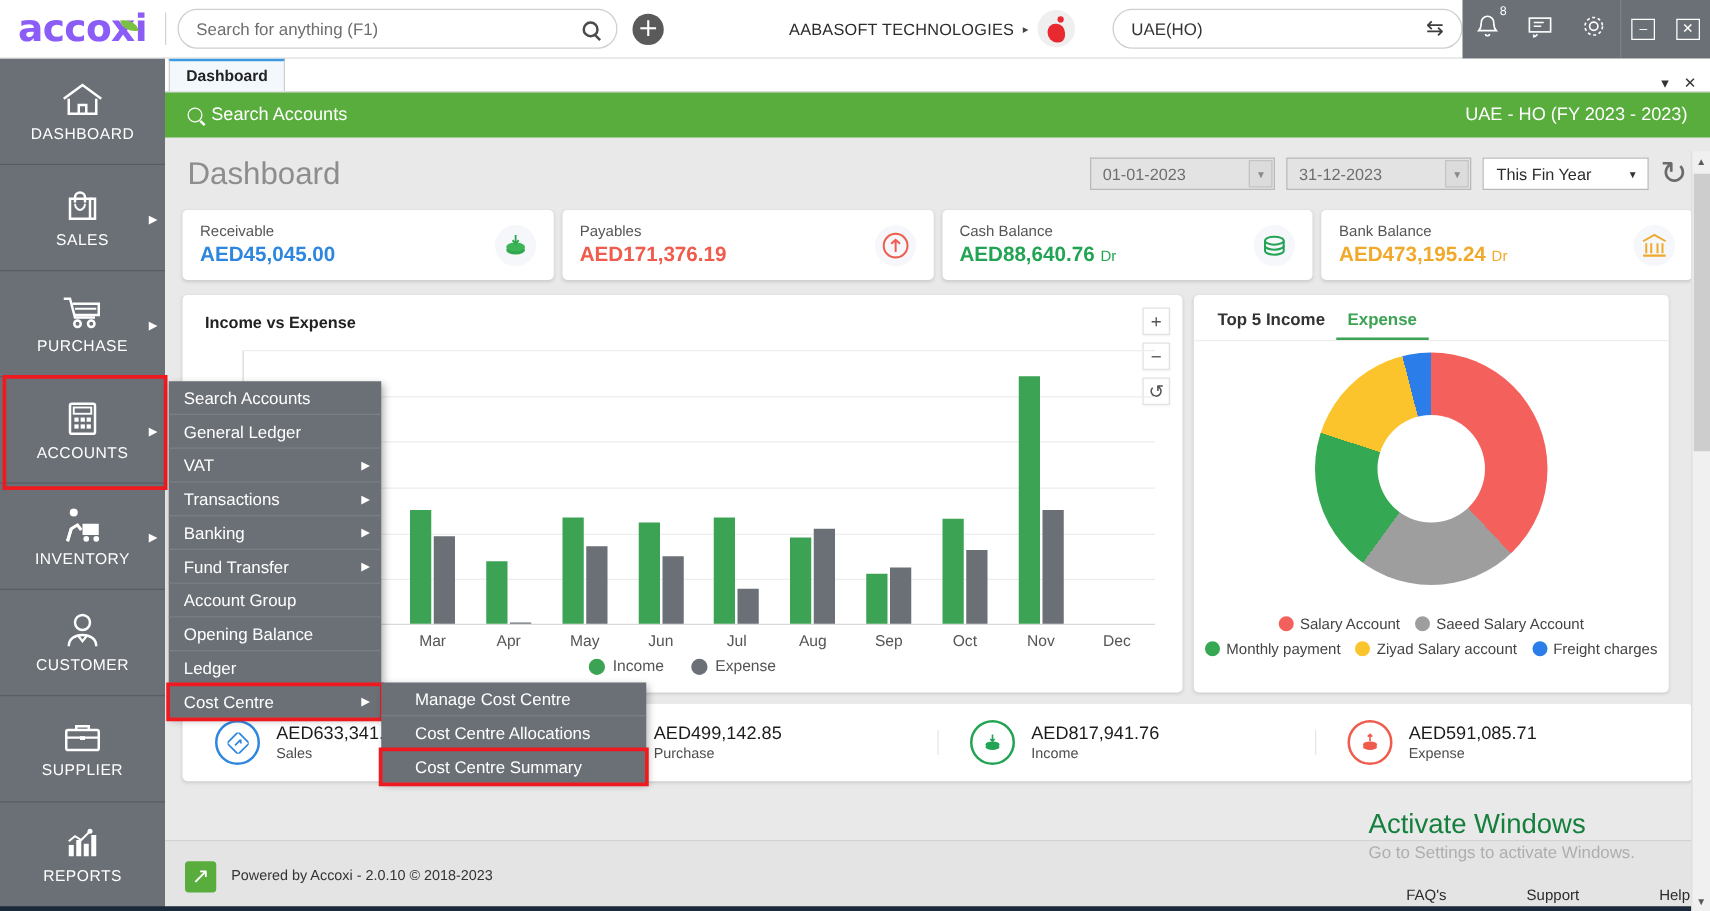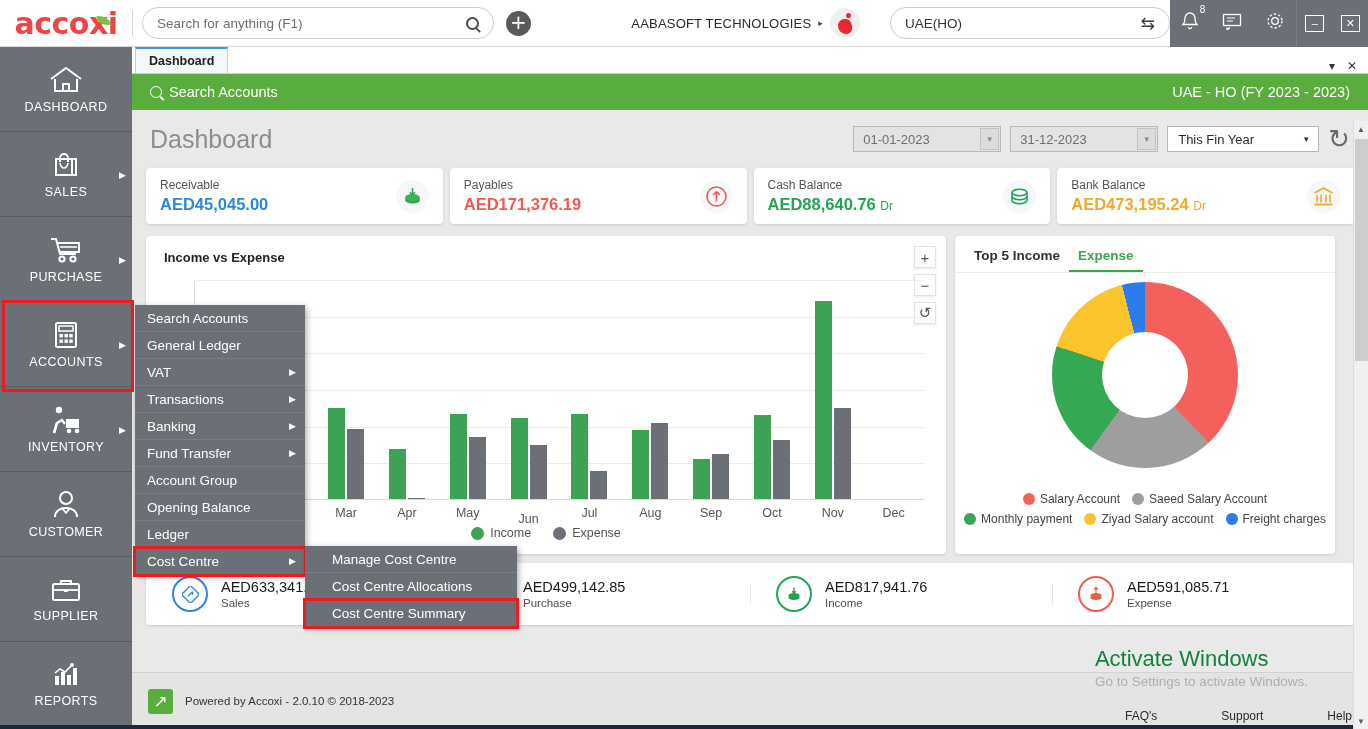--- a/index.html
+++ b/index.html
@@ -18,7 +18,7 @@
   }
   #logo {
     width: 132px; text-align: center; font-size: 30px; font-weight: 700;
-    letter-spacing: -0.5px; color: #ef4444; position: relative;
+    letter-spacing: -0.5px; color: #8b5cf6; position: relative;
     font-family: "DejaVu Sans", sans-serif;
   }
   #logo .leaf {

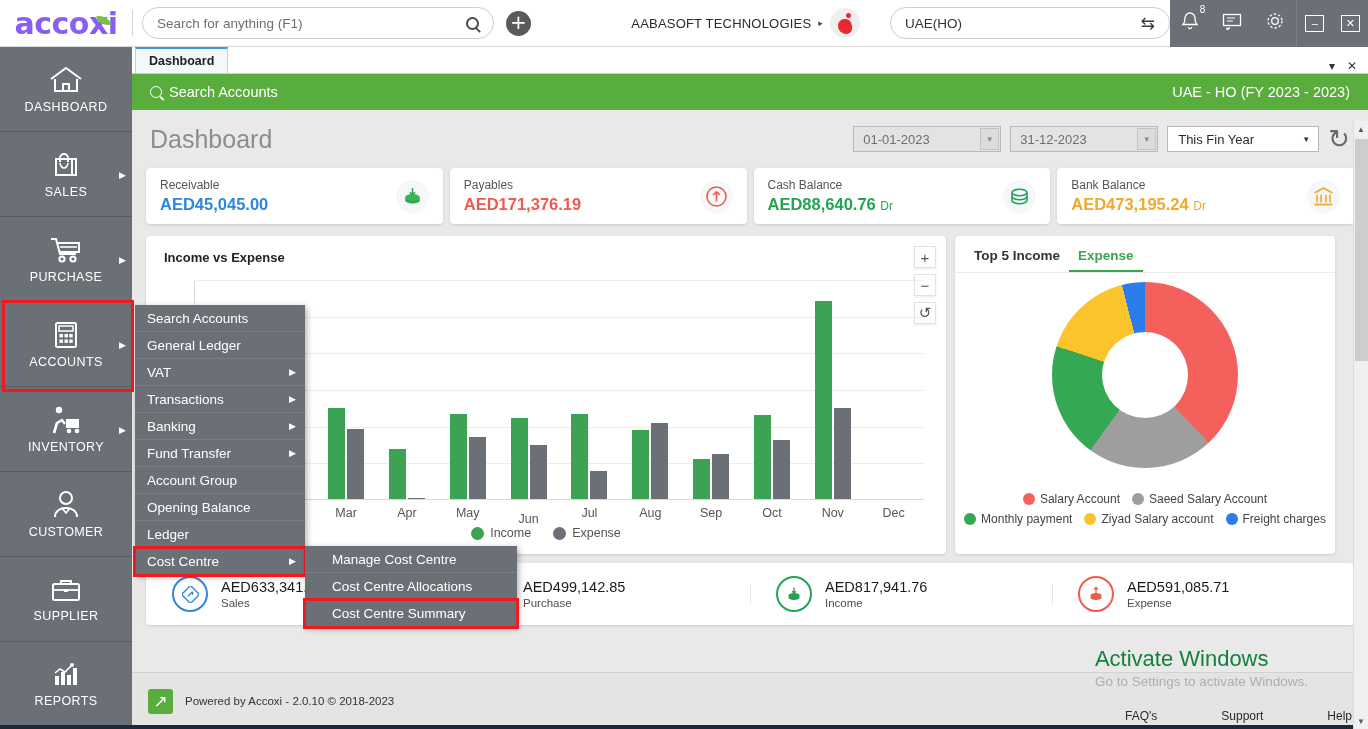--- a/index.html
+++ b/index.html
@@ -177,7 +177,7 @@
     display: flex; align-items: center; justify-content: center; font-size: 8px; color: #8a8a8a;
   }
   #selbox {
-    width: 152px; height: 26px; background: #fff; border: 1px solid #b9b9b9;
+    width: 133px; height: 26px; background: #fff; border: 1px solid #b9b9b9;
     display: flex; align-items: center; justify-content: space-between;
     padding: 0 8px 0 10px; font-size: 13px; color: #2b2b2b;
   }

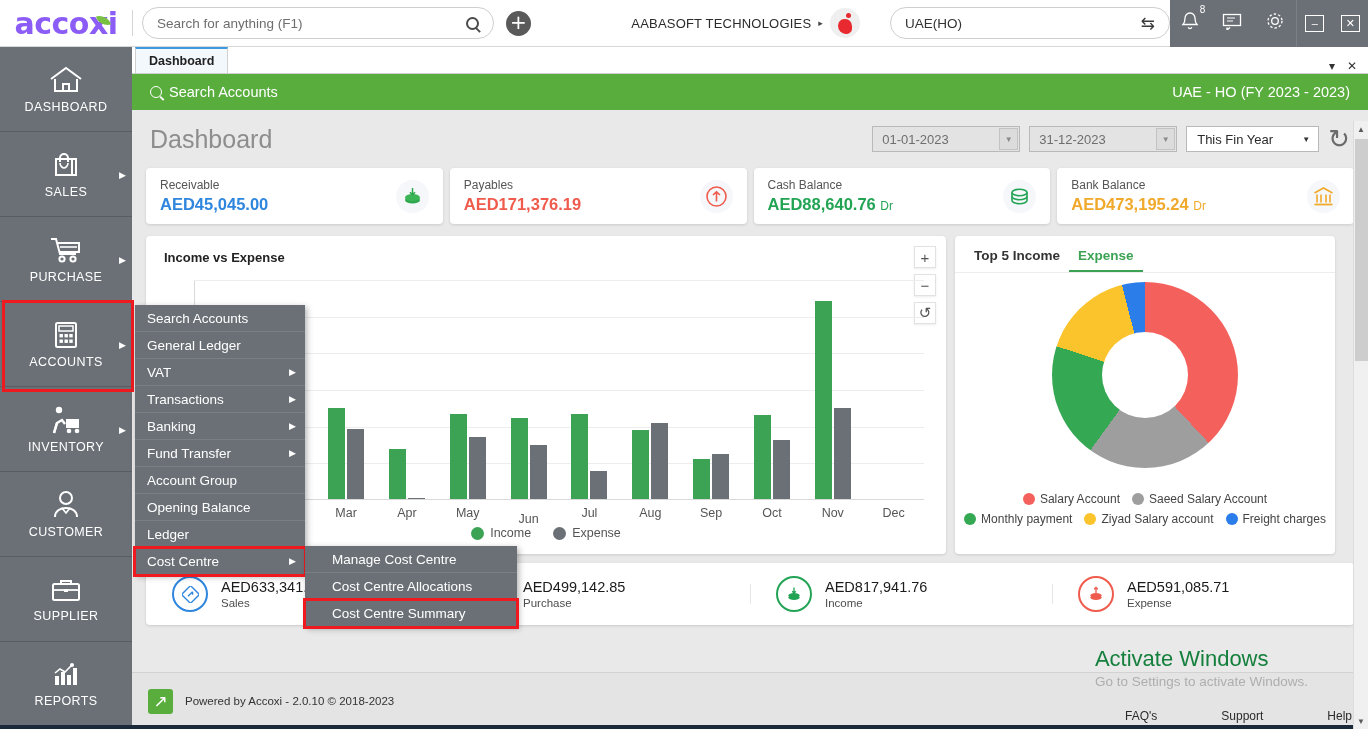--- a/index.html
+++ b/index.html
@@ -660,7 +660,7 @@
         <div class="xlabel" style="left: 177.083px; top: 270px;">Mar</div>
         <div class="xlabel" style="left: 237.917px; top: 270px;">Apr</div>
         <div class="xlabel" style="left: 298.75px; top: 270px;">May</div>
-        <div class="xlabel" style="left: 359.583px; top: 276px;">Jun</div>
+        <div class="xlabel" style="left: 359.583px; top: 270px;">Jun</div>
         <div class="xlabel" style="left: 420.417px; top: 270px;">Jul</div>
         <div class="xlabel" style="left: 481.25px; top: 270px;">Aug</div>
         <div class="xlabel" style="left: 542.083px; top: 270px;">Sep</div>

